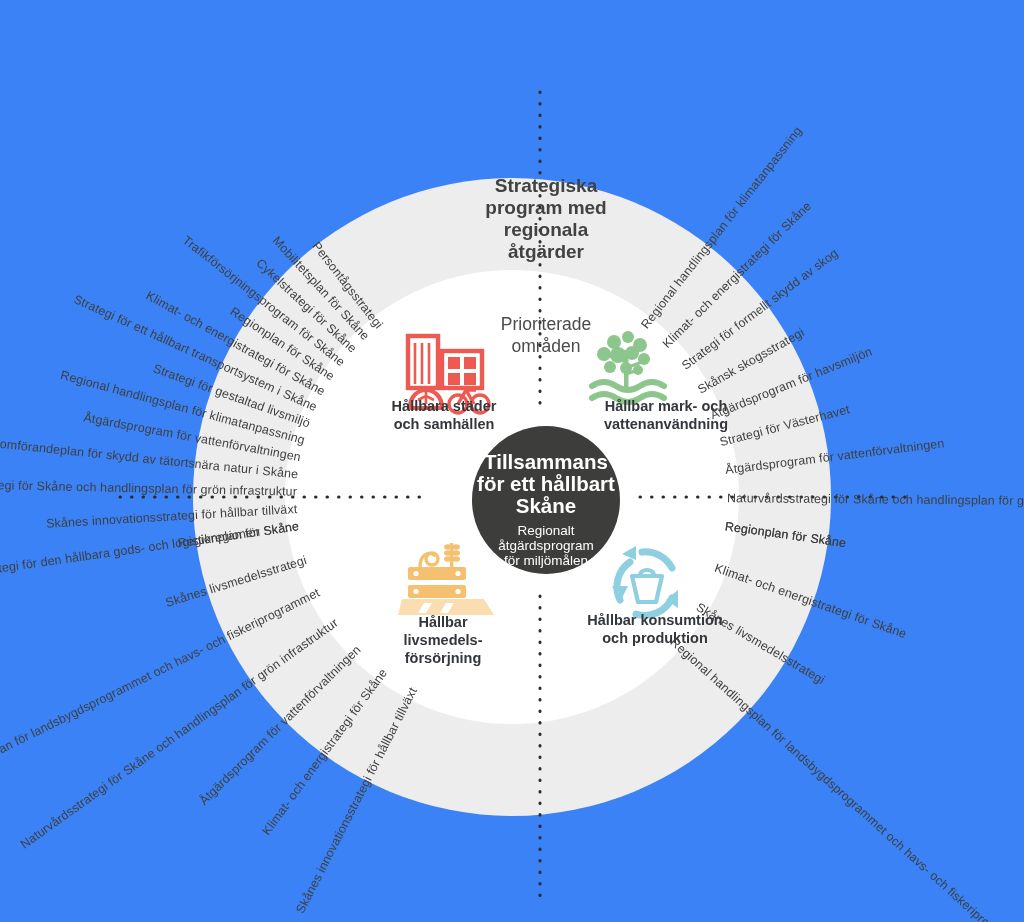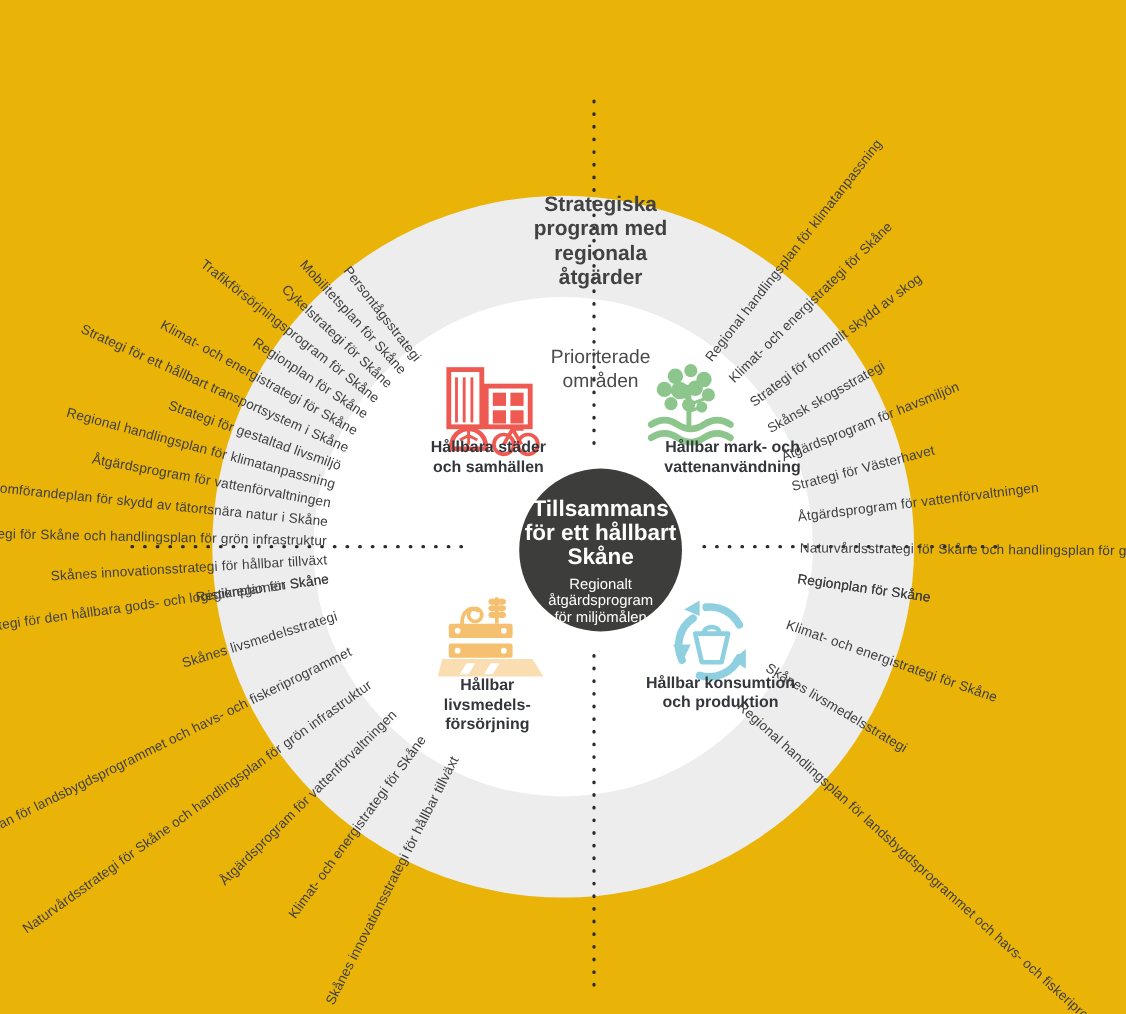--- a/index.html
+++ b/index.html
@@ -16,7 +16,7 @@
     width: 1024px;
     height: 922px;
     overflow: hidden;
-    background: #eab308;
+    background: #3b82f6;
   }
   svg.diagram {
     position: absolute;

